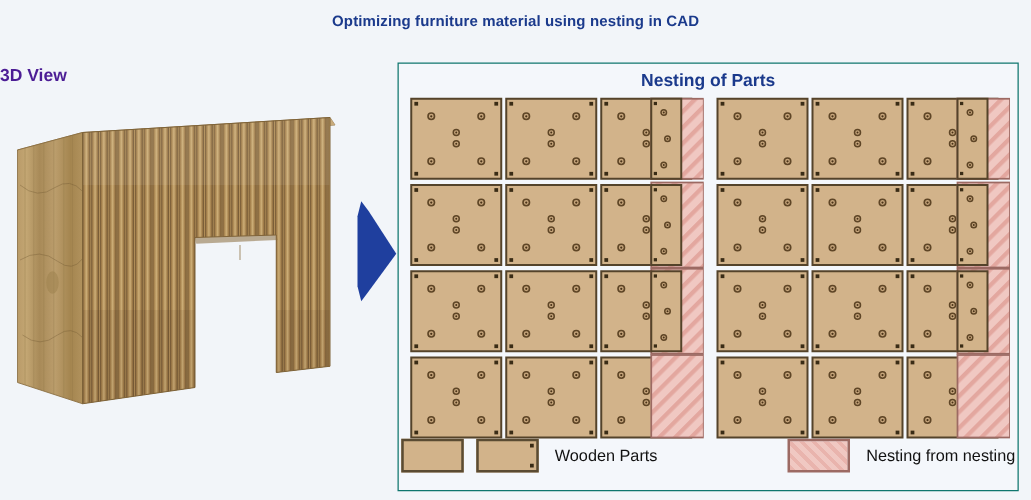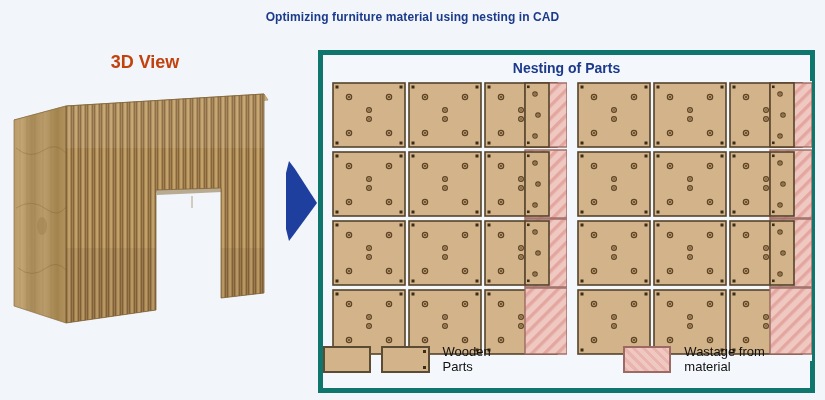--- a/index.html
+++ b/index.html
@@ -23,7 +23,7 @@
   
   .view-label{
     position:absolute;left:0;top:52px;width:290px;
-    text-align:center;font-size:18px;font-weight:bold;color:#c2410c;
+    text-align:left;font-size:14px;font-weight:bold;color:#4c1d95;
   }
 
   

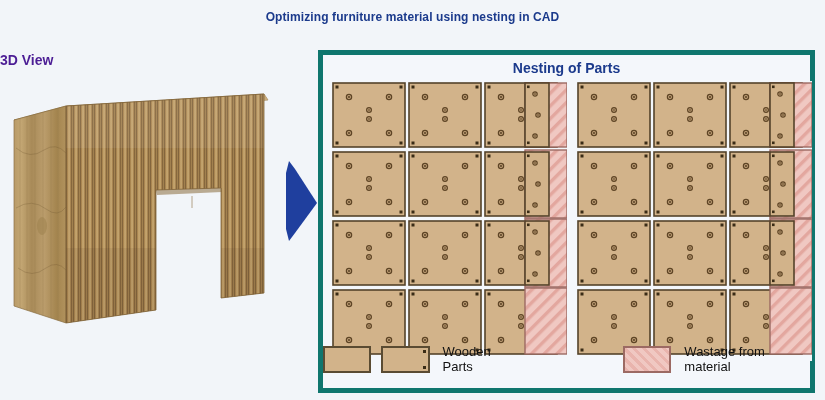--- a/index.html
+++ b/index.html
@@ -36,7 +36,7 @@
   
   .nest-panel{
     position:absolute;left:318px;top:50px;width:497px;height:343px;
-    border:5px solid #0f766e;background:#f4f7fb;box-sizing:border-box;
+    border:1px solid #0f766e;background:#f4f7fb;box-sizing:border-box;
   }
   .nest-title{
     position:absolute;left:0;top:5px;width:100%;

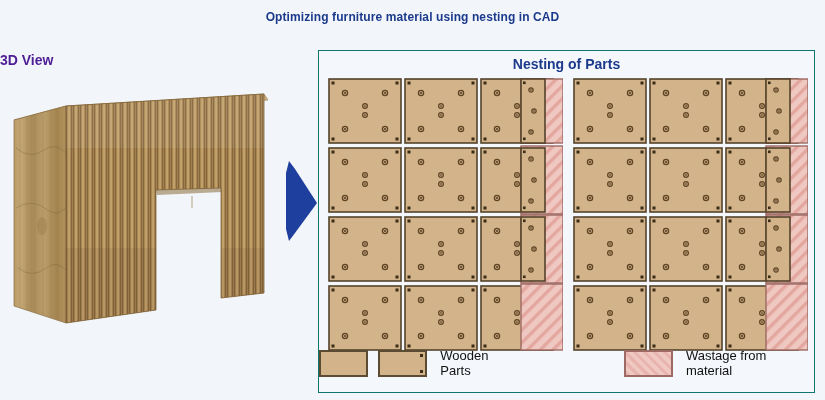--- a/index.html
+++ b/index.html
@@ -438,7 +438,7 @@
       <span class="gap-big"></span>
       <div class="legend-group">
         <span class="sw-waste"></span>
-        <span class="legend-text">Wastage from material</span>
+        <span class="legend-text">Nesting from nesting</span>
       </div>
     </div>
 

